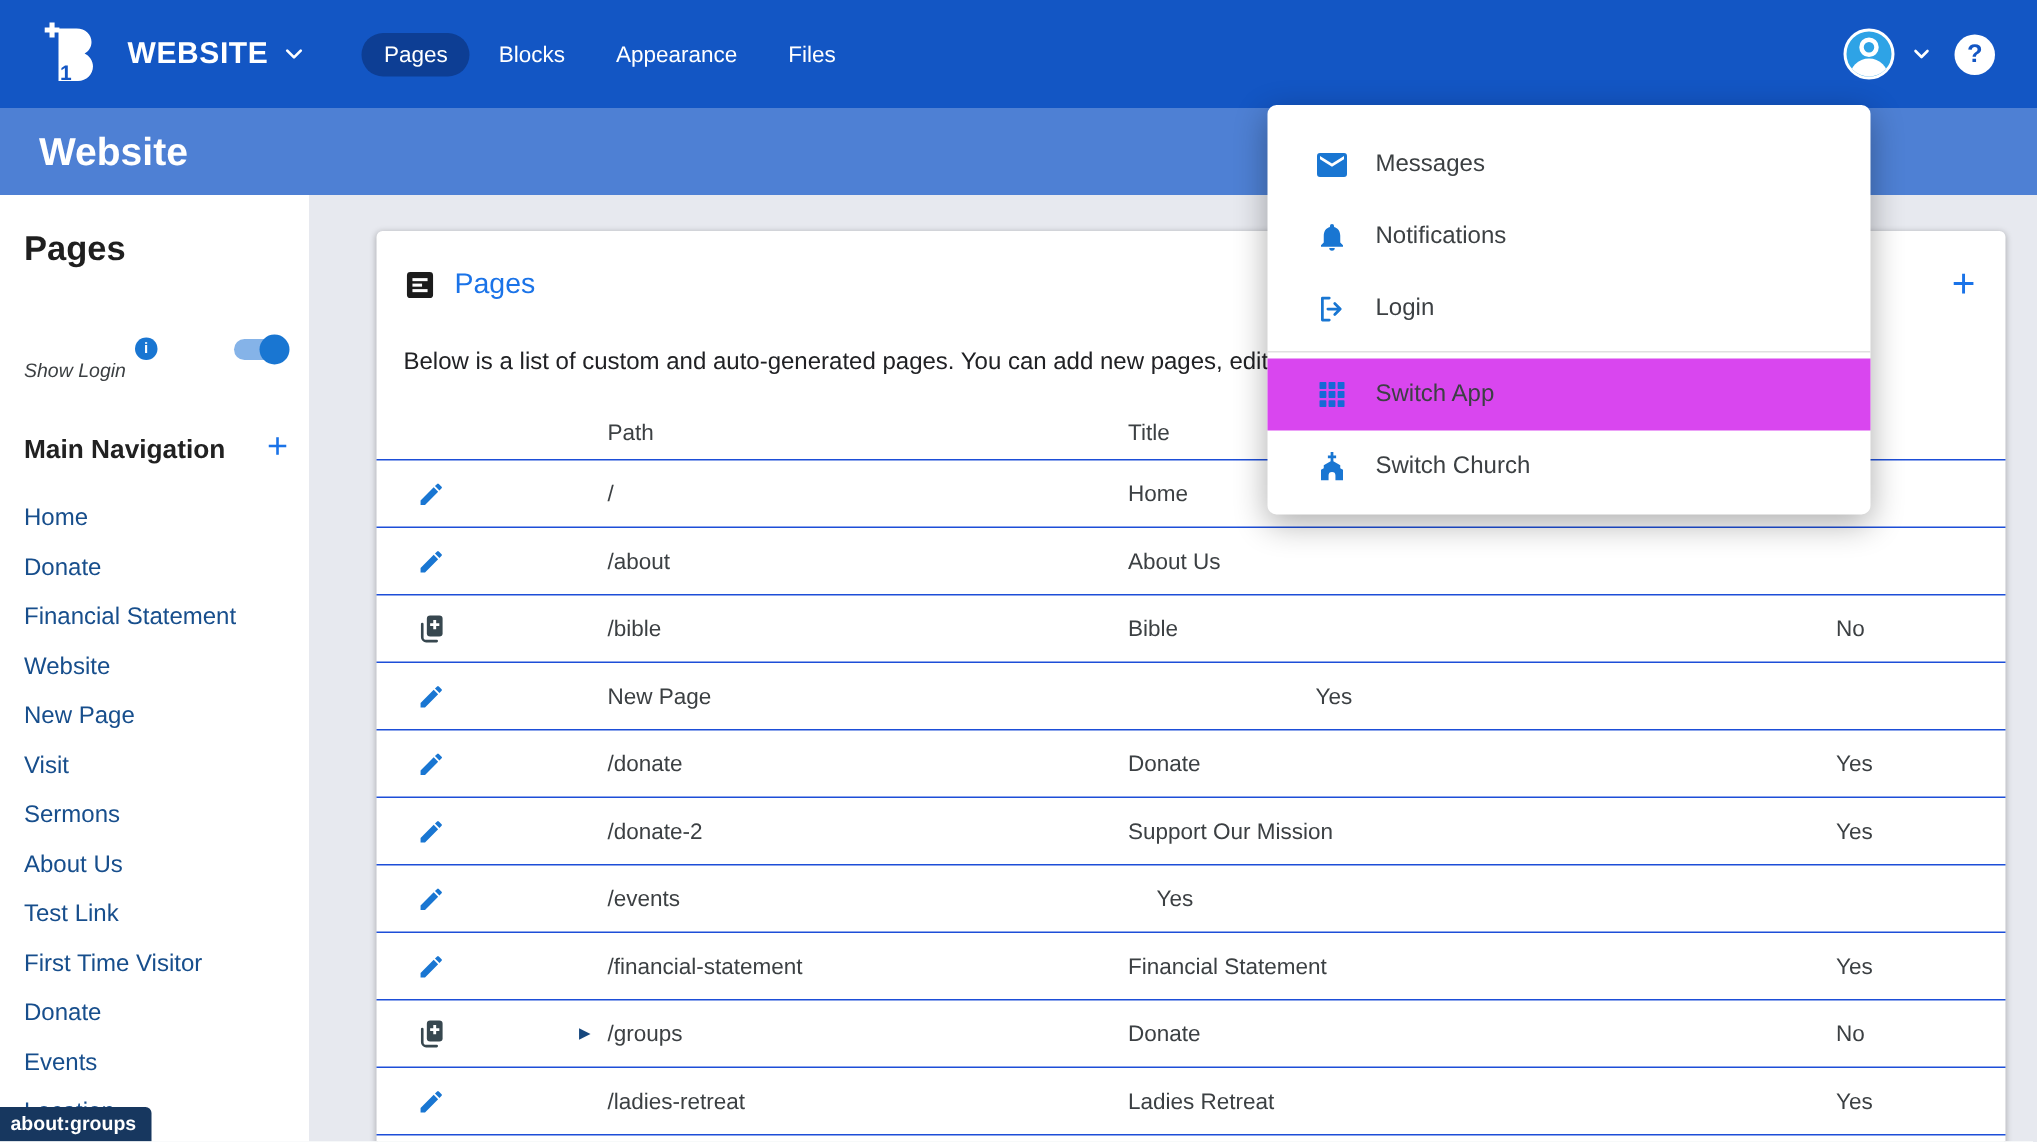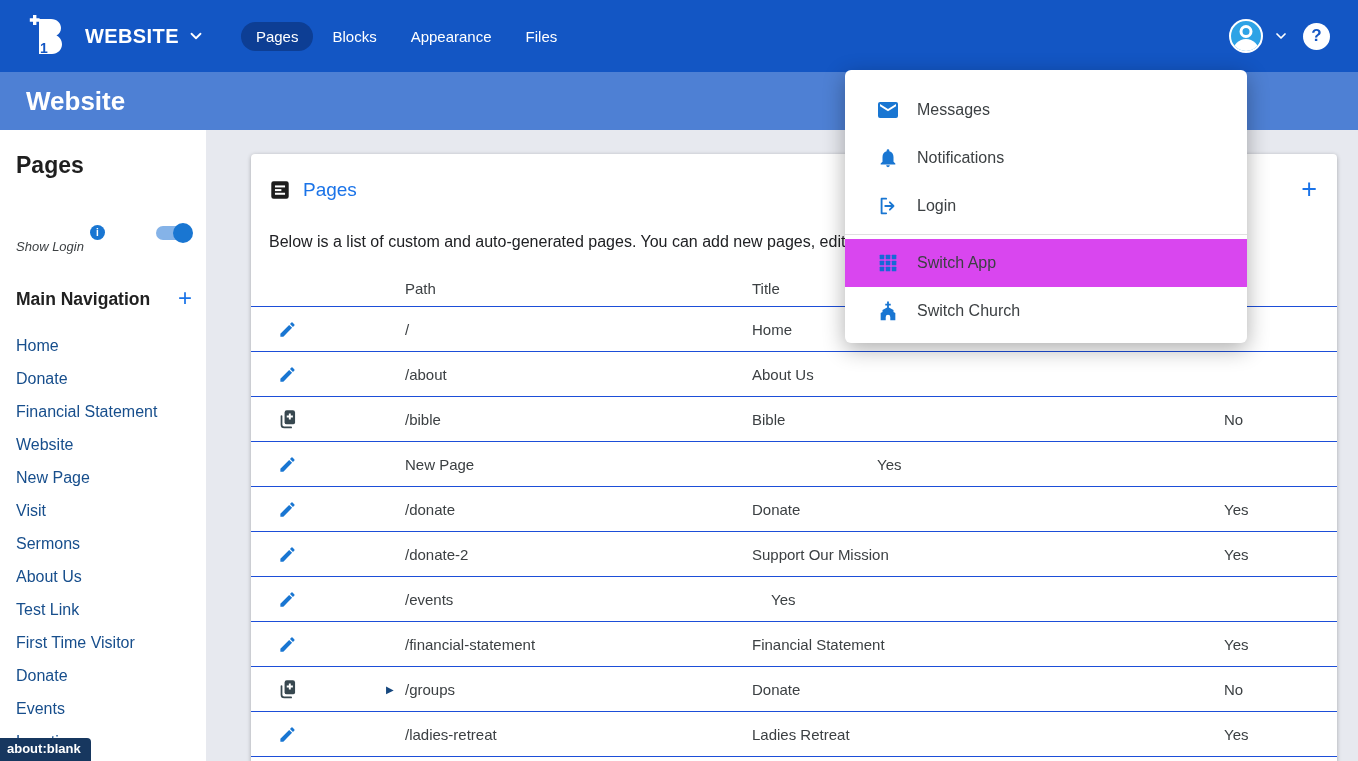--- a/index.html
+++ b/index.html
@@ -349,7 +349,7 @@
       </div>
     </div>
 
-  <div class="status-bar">about:blank</div>
+  <div class="status-bar">about:groups</div>
 </div>
 
 </body></html>

